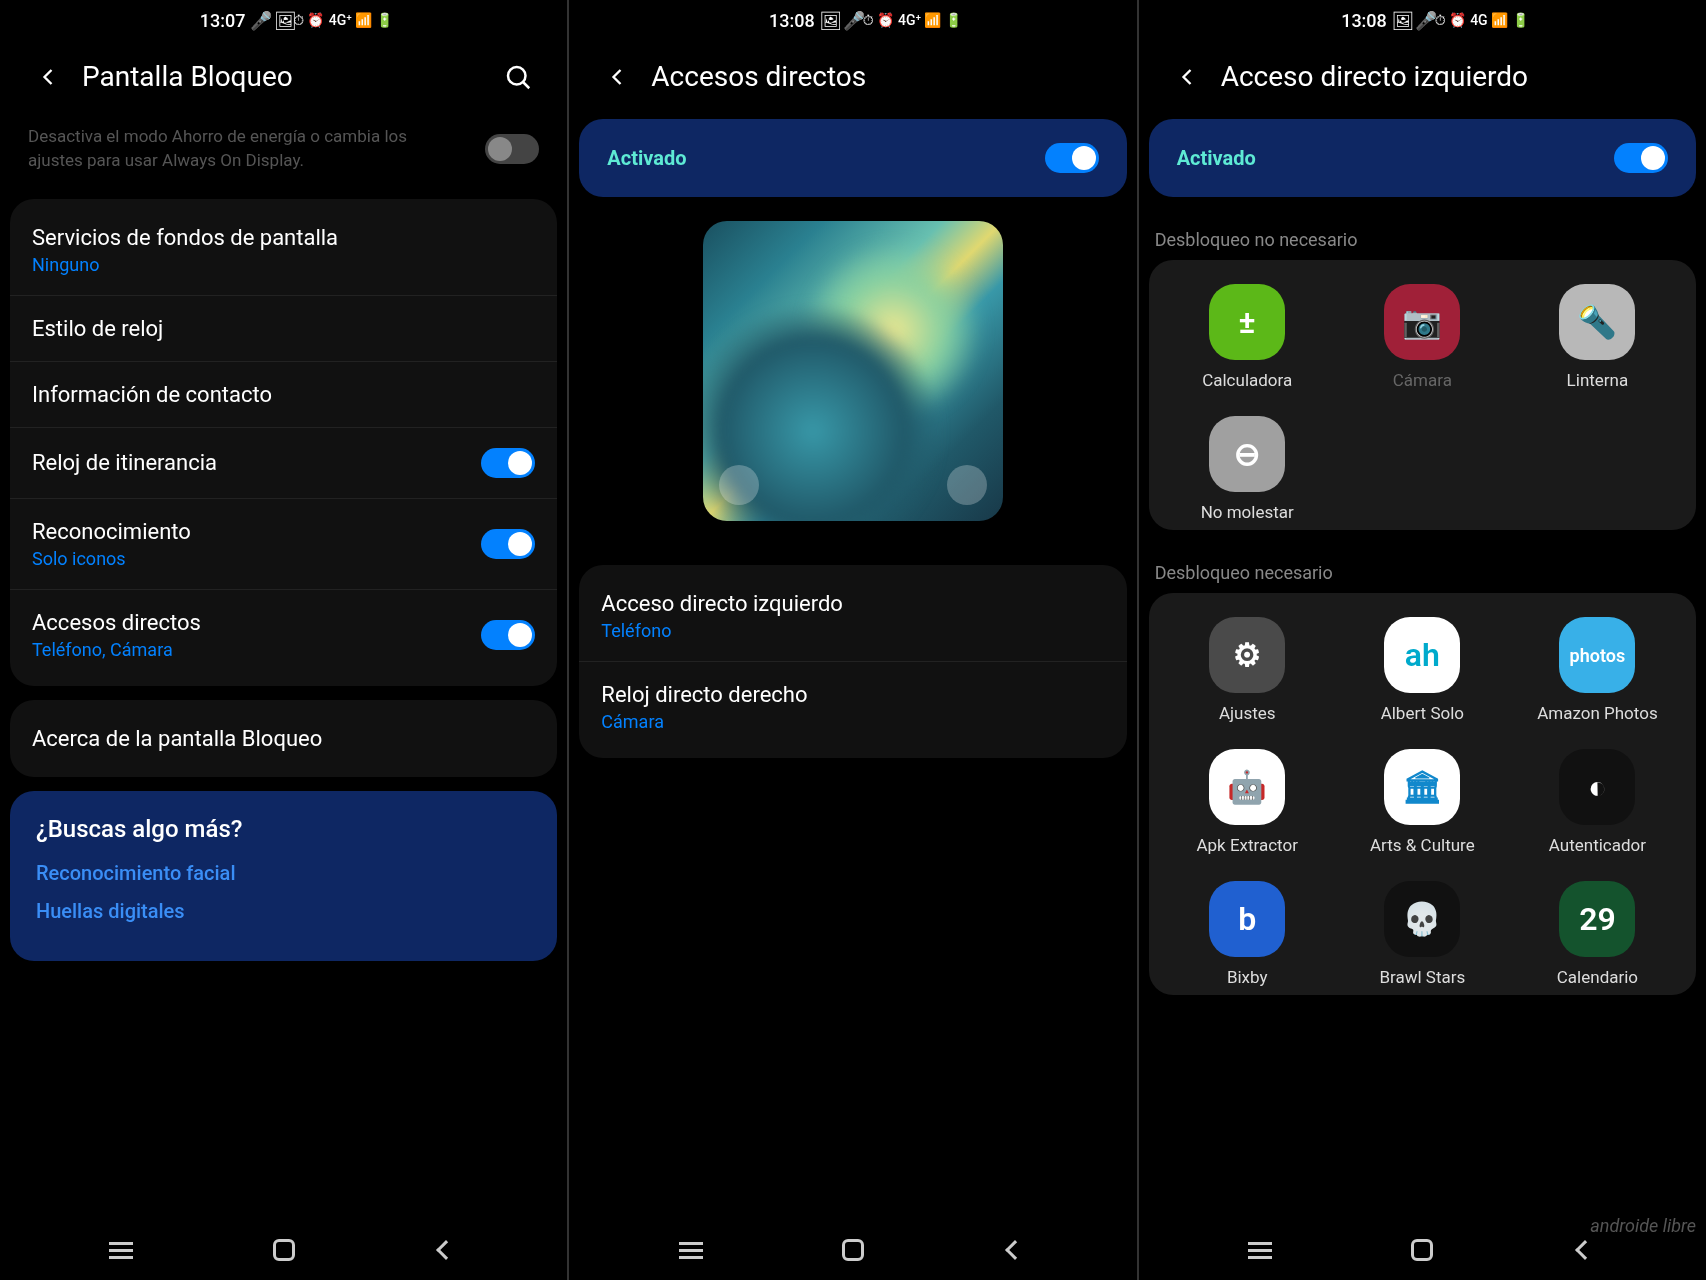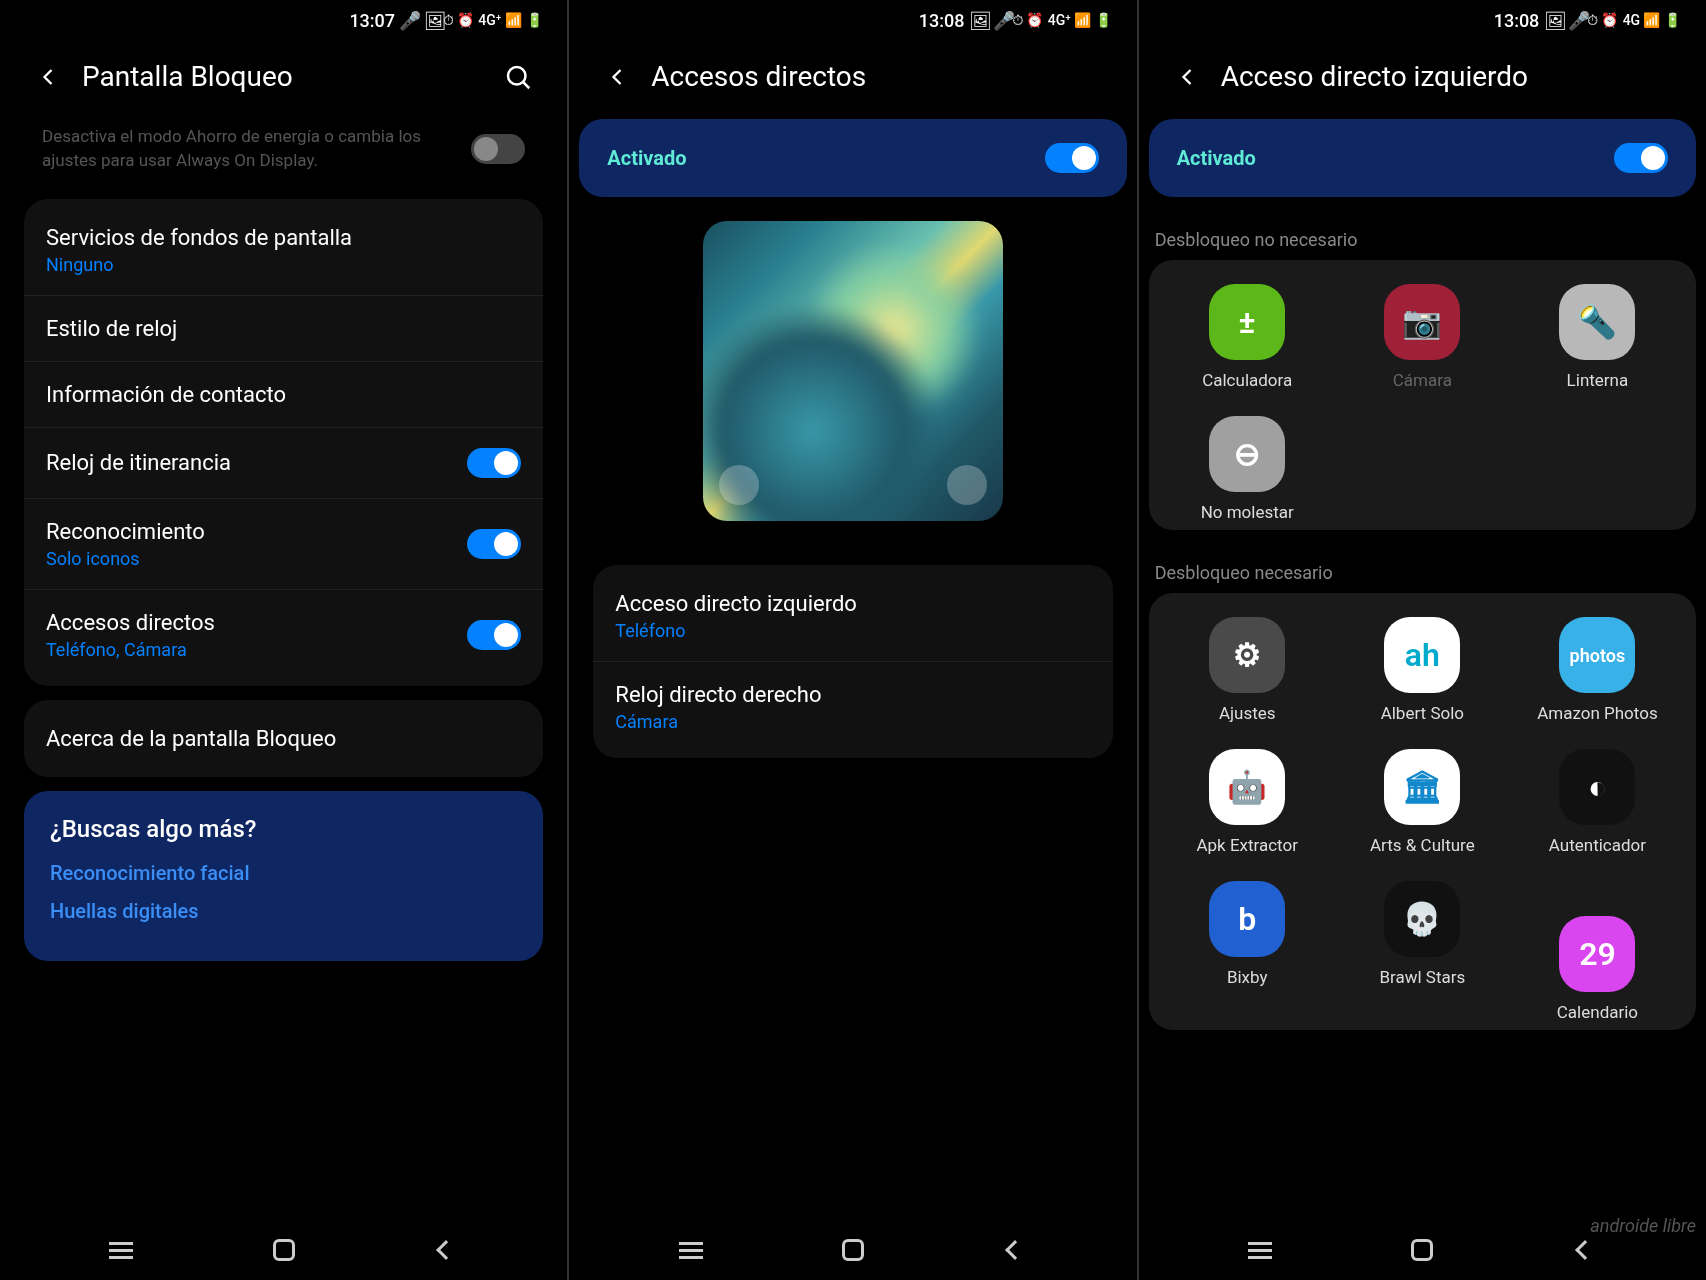--- a/index.html
+++ b/index.html
@@ -5,7 +5,7 @@
 * { margin: 0; padding: 0; box-sizing: border-box; font-family: -apple-system, BlinkMacSystemFont, 'Segoe UI', Roboto, sans-serif; }
 body { background: #333; display: flex; gap: 2px; width: 1706px; height: 1280px; }
 .phone { width: 568px; height: 1280px; background: #000; display: flex; flex-direction: column; position: relative; }
-.status-bar { height: 40px; display: flex; align-items: center; justify-content: flex-end; padding: 0 24px; color: #fff; font-size: 18px; font-weight: 500; margin-left: 26px; }
+.status-bar { height: 40px; display: flex; align-items: center; justify-content: center; padding: 0 24px; color: #fff; font-size: 18px; font-weight: 500; margin-left: 26px; }
 .status-left { display: flex; align-items: center; gap: 8px; }
 .status-right { display: flex; align-items: center; gap: 6px; font-size: 14px; }
 .status-icon { width: 16px; height: 16px; display: inline-flex; align-items: center; justify-content: center; }

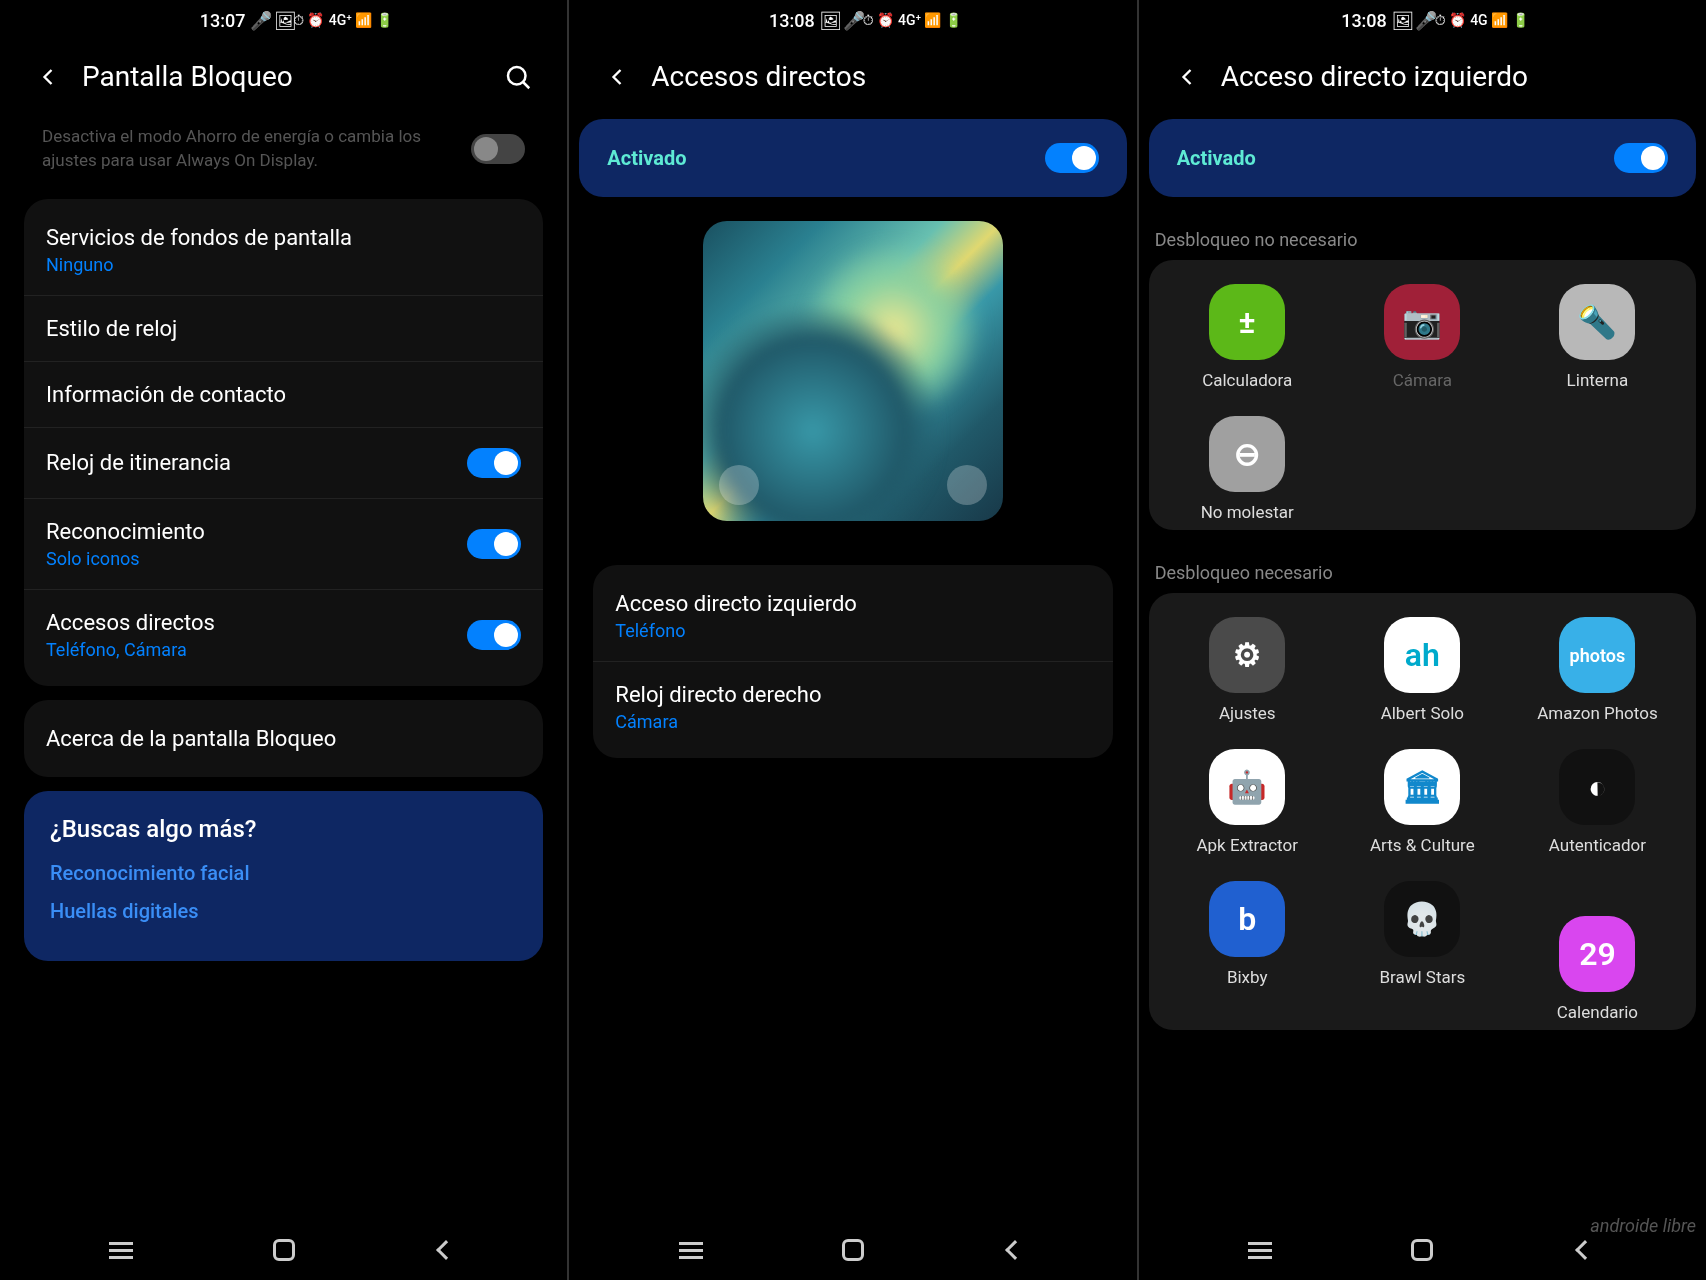--- a/index.html
+++ b/index.html
@@ -14,7 +14,7 @@
 .back-icon svg { width: 100%; height: 100%; }
 .header-title { color: #fff; font-size: 28px; font-weight: 400; flex: 1; }
 .search-icon { width: 30px; height: 30px; color: #fff; }
-.content { flex: 1; overflow: hidden; padding: 0 24px; }
+.content { flex: 1; overflow: hidden; padding: 0 10px; }
 .disabled-item { color: #555; padding: 12px 18px; font-size: 17px; line-height: 1.4; display: flex; align-items: center; justify-content: space-between; }
 .toggle { width: 54px; height: 30px; border-radius: 15px; position: relative; flex-shrink: 0; }
 .toggle-off { background: #444; }

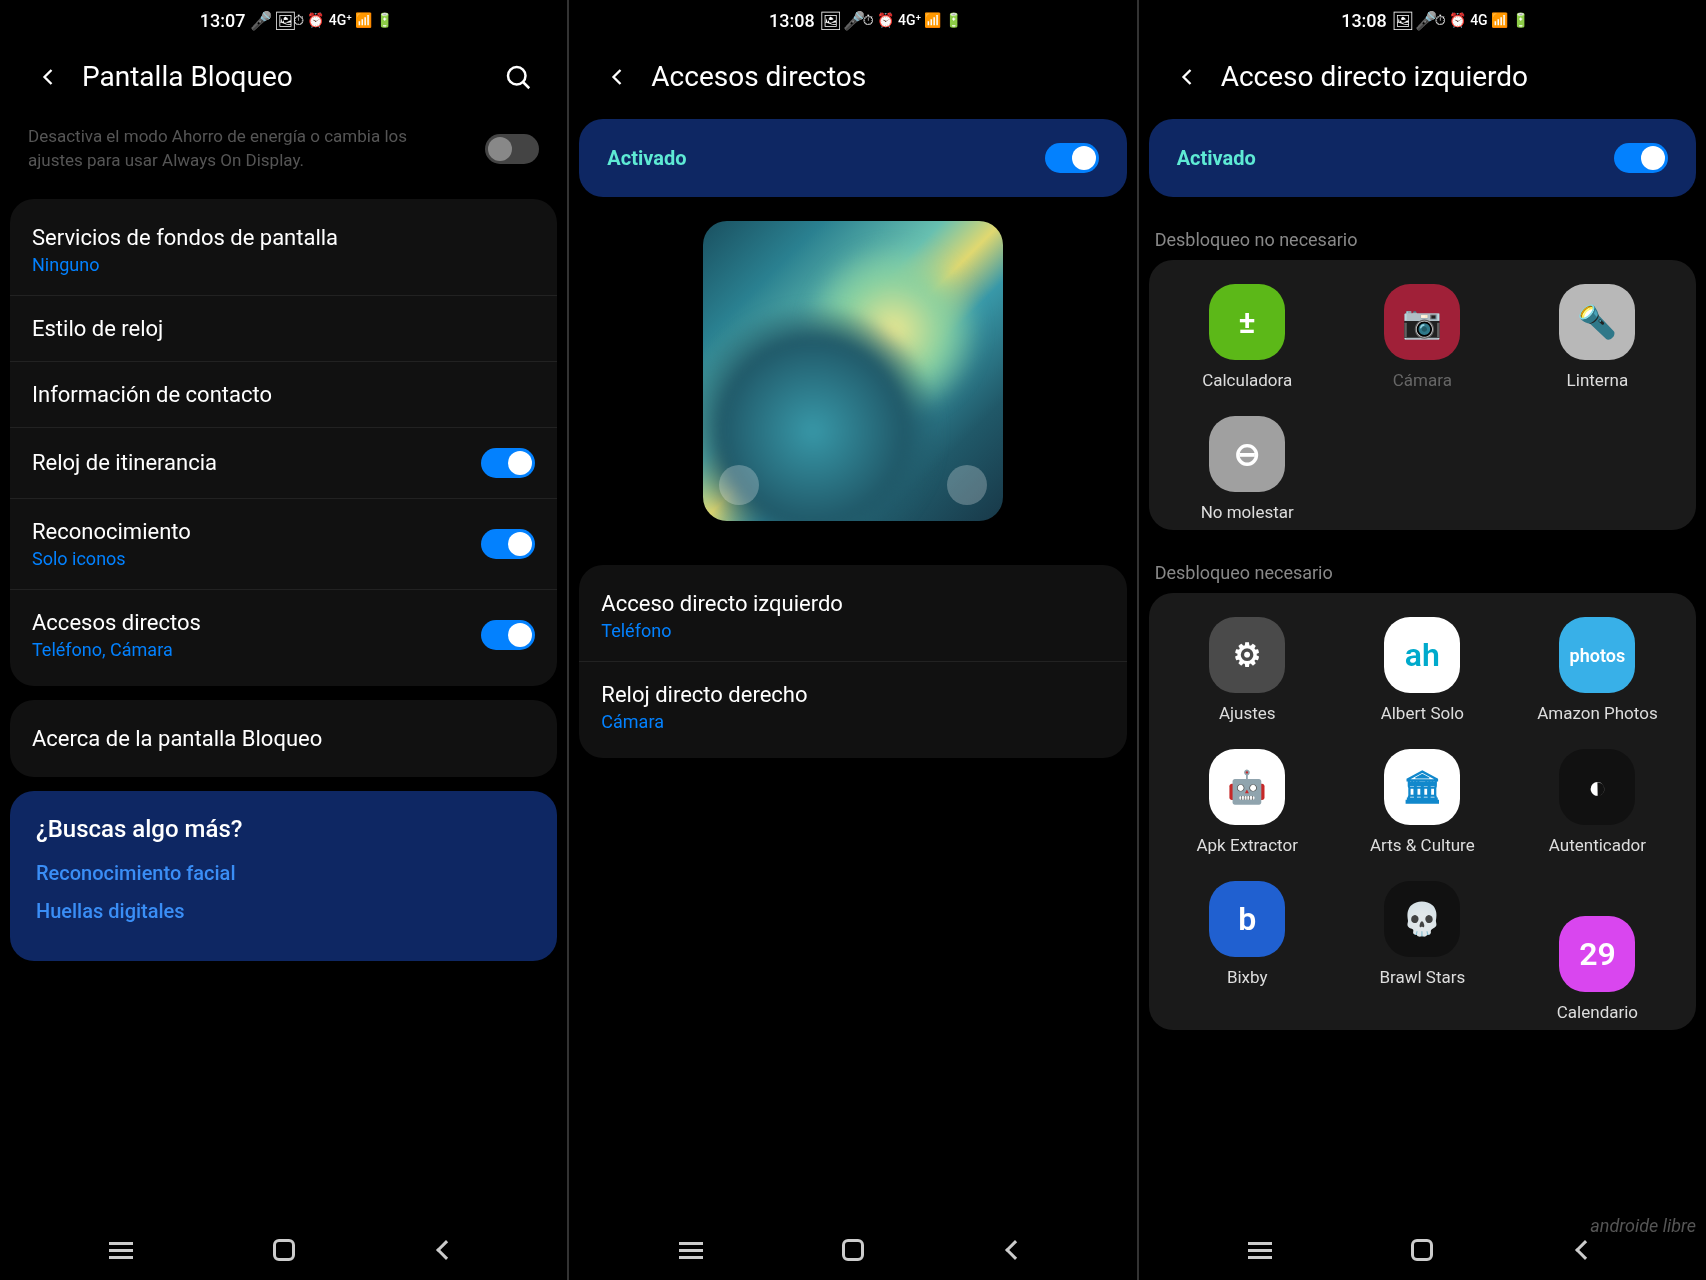--- a/index.html
+++ b/index.html
@@ -311,7 +311,7 @@
           <div class="app-label">Brawl Stars</div>
         </div>
         <div class="app">
-          <div class="app-icon" style="background: #d946ef; margin-top: 35px;">29</div>
+          <div class="app-icon" style="background: #14532d;">29</div>
           <div class="app-label">Calendario</div>
         </div>
       </div>

